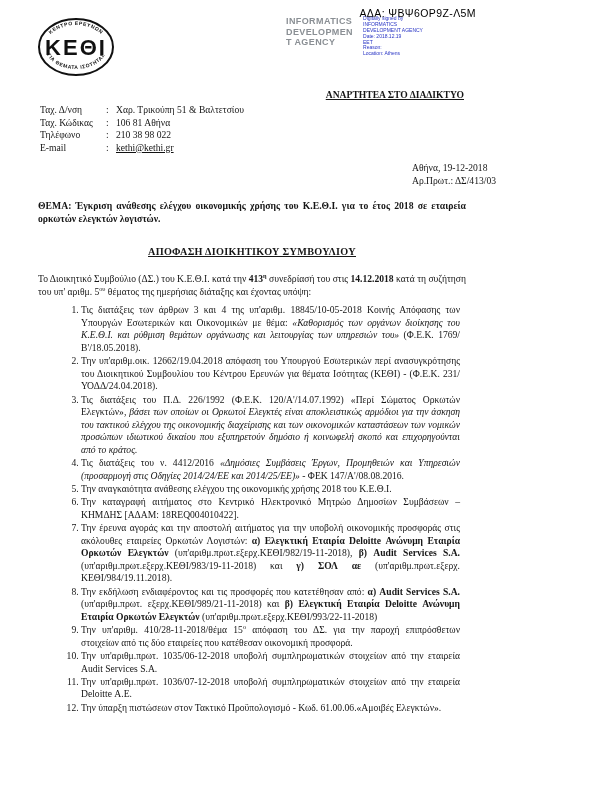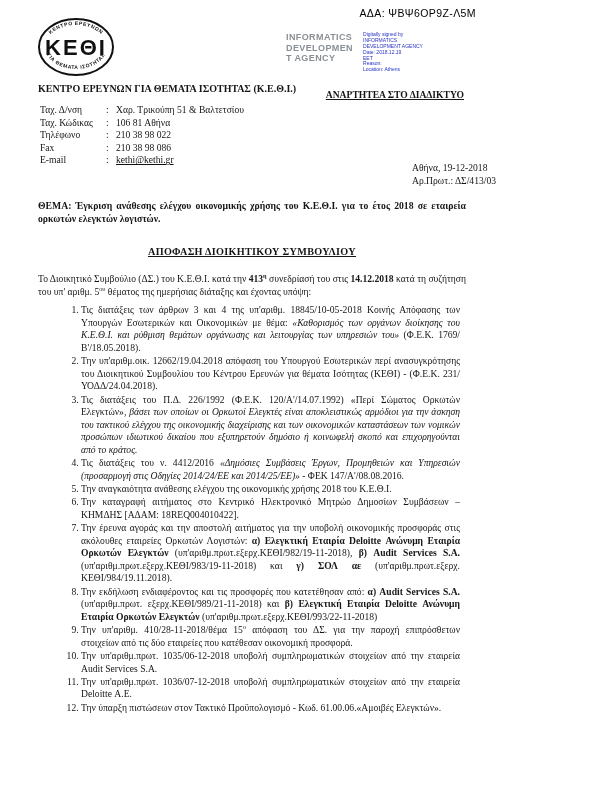--- a/index.html
+++ b/index.html
@@ -23,7 +23,7 @@
   .ring { font-size:5px; letter-spacing:.6px; fill:#111; font-family:"Liberation Sans",sans-serif; font-weight:bold; }
   .logo-word { font-size:22px; font-weight:bold; fill:#111; font-family:"Liberation Sans",sans-serif; letter-spacing:2px; }
 
-  .stamp { position:absolute; left:286px; top:32px; display:flex; gap:10px; }
+  .stamp { position:absolute; left:286px; top:16px; display:flex; gap:10px; }
   .stamp-gray {
     font-family:"Liberation Sans",sans-serif; font-weight:bold;
     font-size:9px; line-height:1.18; color:#8a8f94; letter-spacing:.4px; white-space:nowrap;

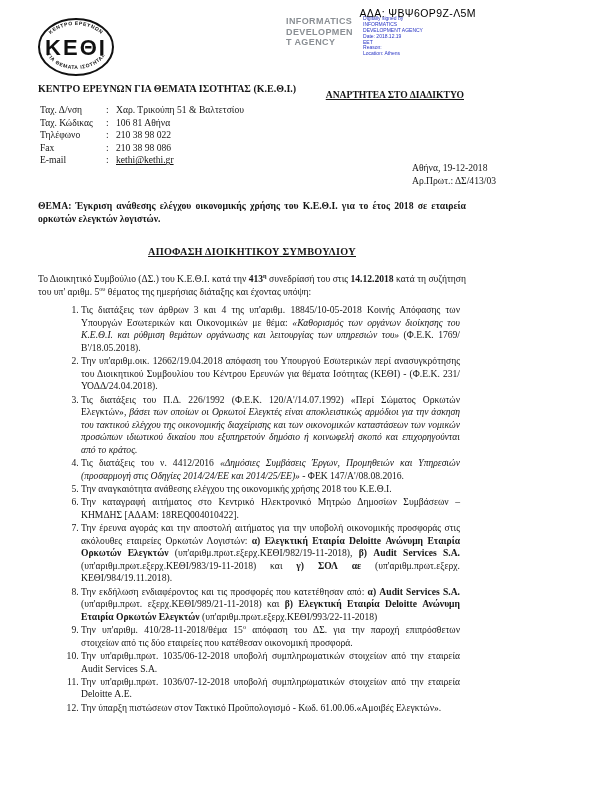--- a/index.html
+++ b/index.html
@@ -93,7 +93,6 @@
     </div>
   </div>
 
-  <div class="org-title">ΚΕΝΤΡΟ ΕΡΕΥΝΩΝ ΓΙΑ ΘΕΜΑΤΑ ΙΣΟΤΗΤΑΣ (Κ.Ε.Θ.Ι.)</div>
   <div class="posting">ΑΝΑΡΤΗΤΕΑ ΣΤΟ ΔΙΑΔΙΚΤΥΟ</div>
 
   <div class="contact">

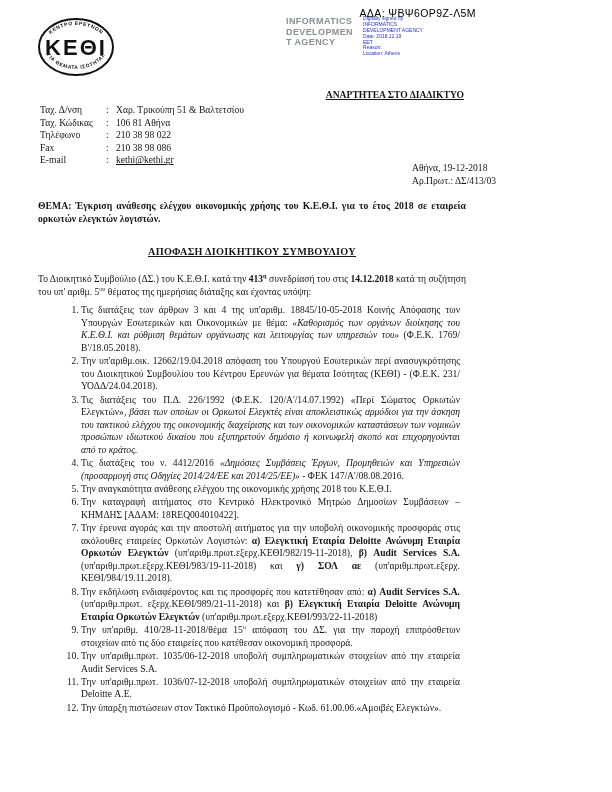--- a/index.html
+++ b/index.html
@@ -106,9 +106,6 @@
       <span class="c-label">Τηλέφωνο</span><span class="c-sep">:</span><span class="c-value">210 38 98 022</span>
     </div>
     <div class="contact-row">
-      <span class="c-label">Fax</span><span class="c-sep">:</span><span class="c-value">210 38 98 086</span>
-    </div>
-    <div class="contact-row">
       <span class="c-label">E-mail</span><span class="c-sep">:</span><span class="c-value email-link">kethi@kethi.gr</span>
     </div>
   </div>

